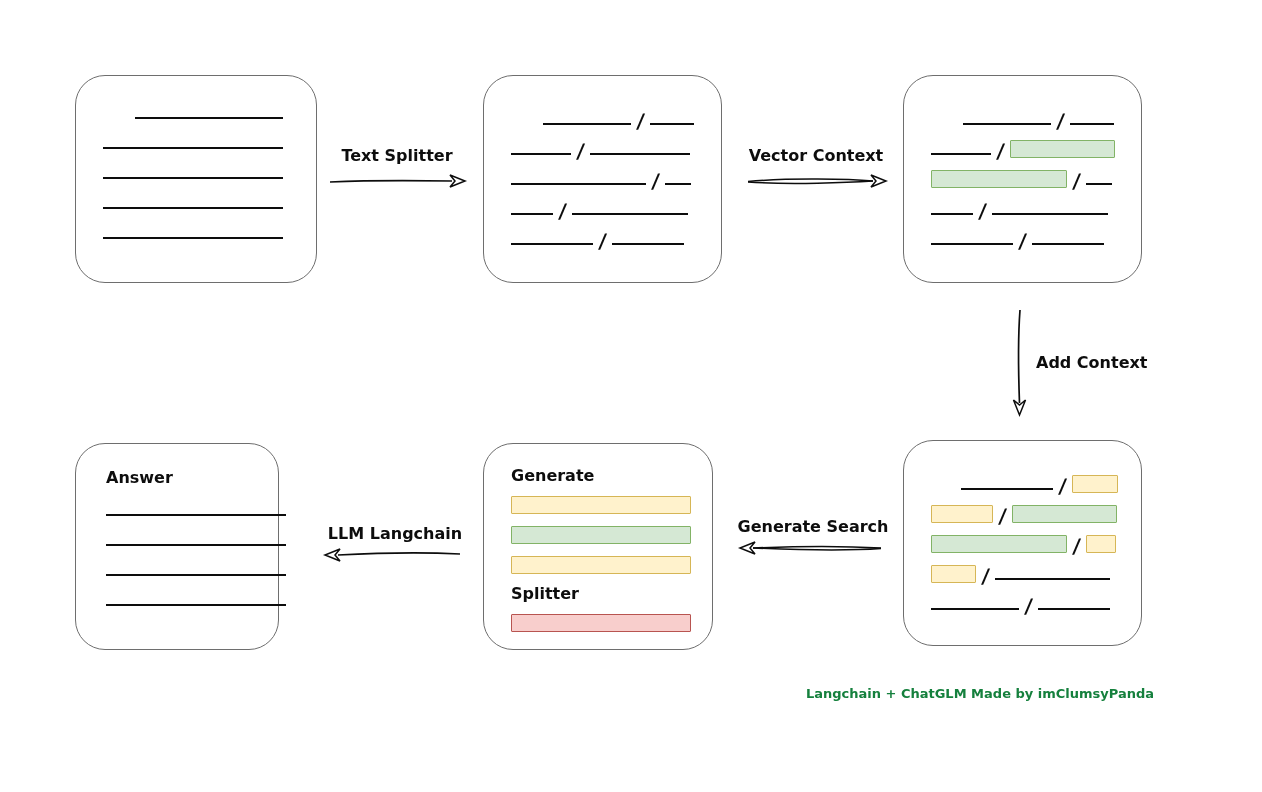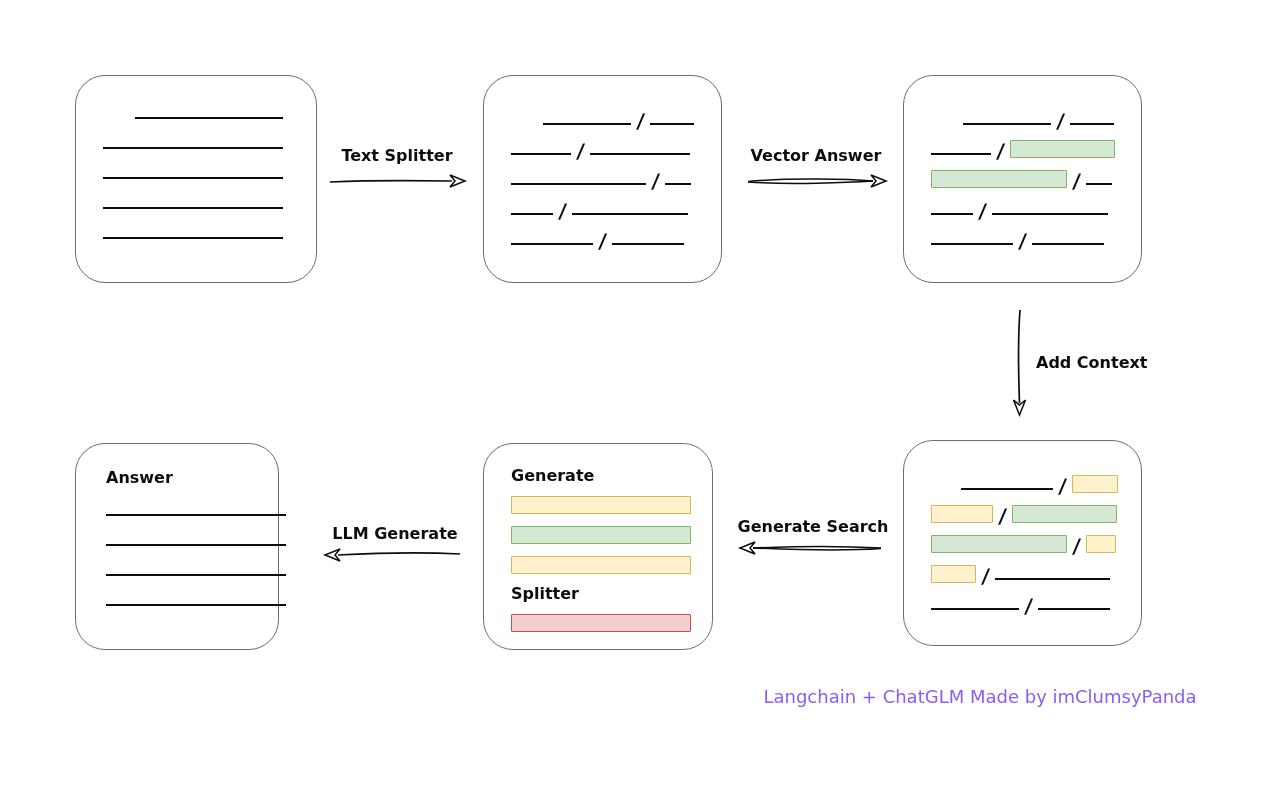--- a/index.html
+++ b/index.html
@@ -149,7 +149,7 @@
       </div>
   </div>
 
-  <div class="arrow-label centered" style="left:731px; top:146px;">Vector Answer</div>
+  <div class="arrow-label centered" style="left:731px; top:146px;">Vector Context</div>
   <svg class="arrow-svg" style="left:745px; top:168px;" width="148" height="26">
     <path d="M 3 13.5 C 45 9.5, 105 11, 128 13" fill="none" stroke="#0d0d0d" stroke-width="1.5"></path>
     <path d="M 3 14 C 45 17, 105 14.5, 128 13" fill="none" stroke="#0d0d0d" stroke-width="1.5"></path>

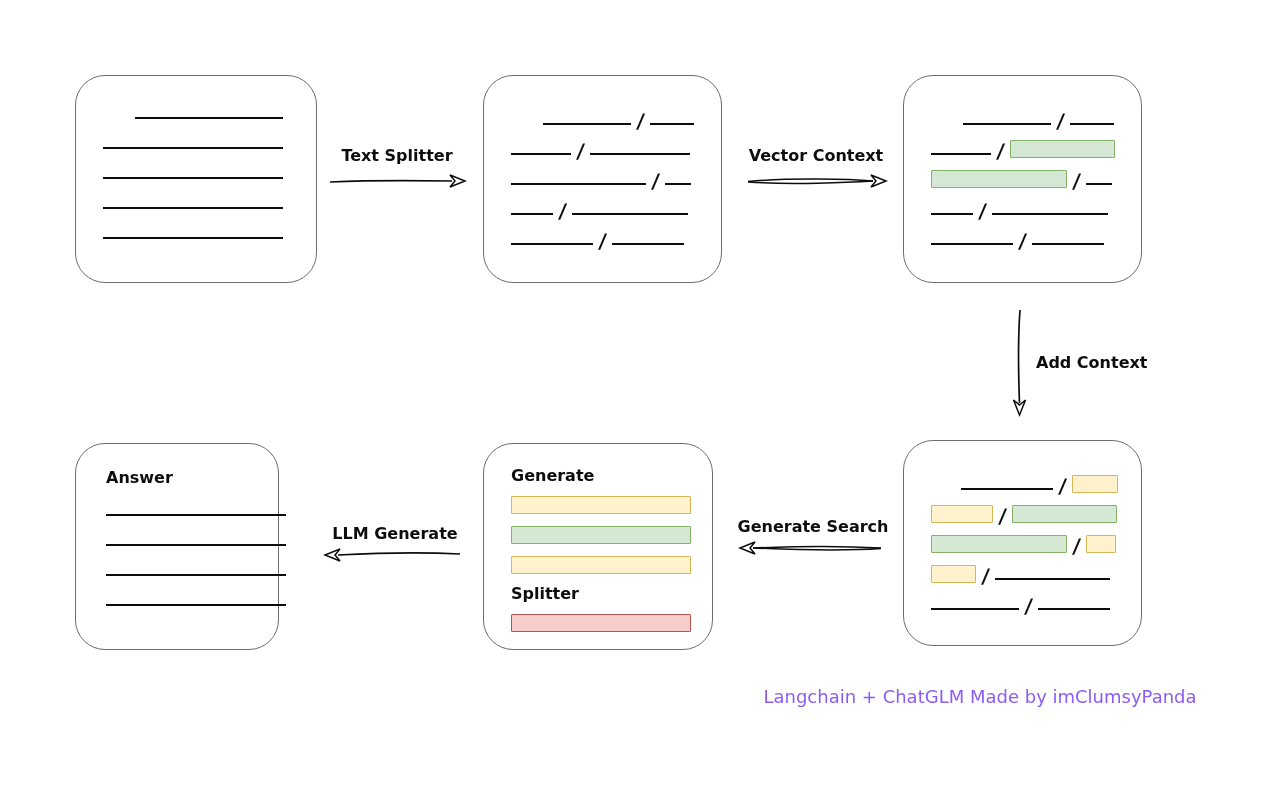--- a/index.html
+++ b/index.html
@@ -250,7 +250,7 @@
       </div>
   </div>
 
-  <div class="arrow-label centered" style="left:310px; top:524px;">LLM Generate</div>
+  <div class="arrow-label centered" style="left:310px; top:524px;">LLM Langchain</div>
   <svg class="arrow-svg" style="left:318px; top:543px;" width="146" height="26">
     <path d="M 142 11 C 100 9, 60 10, 20 12" fill="none" stroke="#0d0d0d" stroke-width="1.7"></path>
     <path d="M 22 6 L 7 12 L 22 18 L 17 12 Z" fill="#ffffff" stroke="#0d0d0d" stroke-width="1.5"></path>

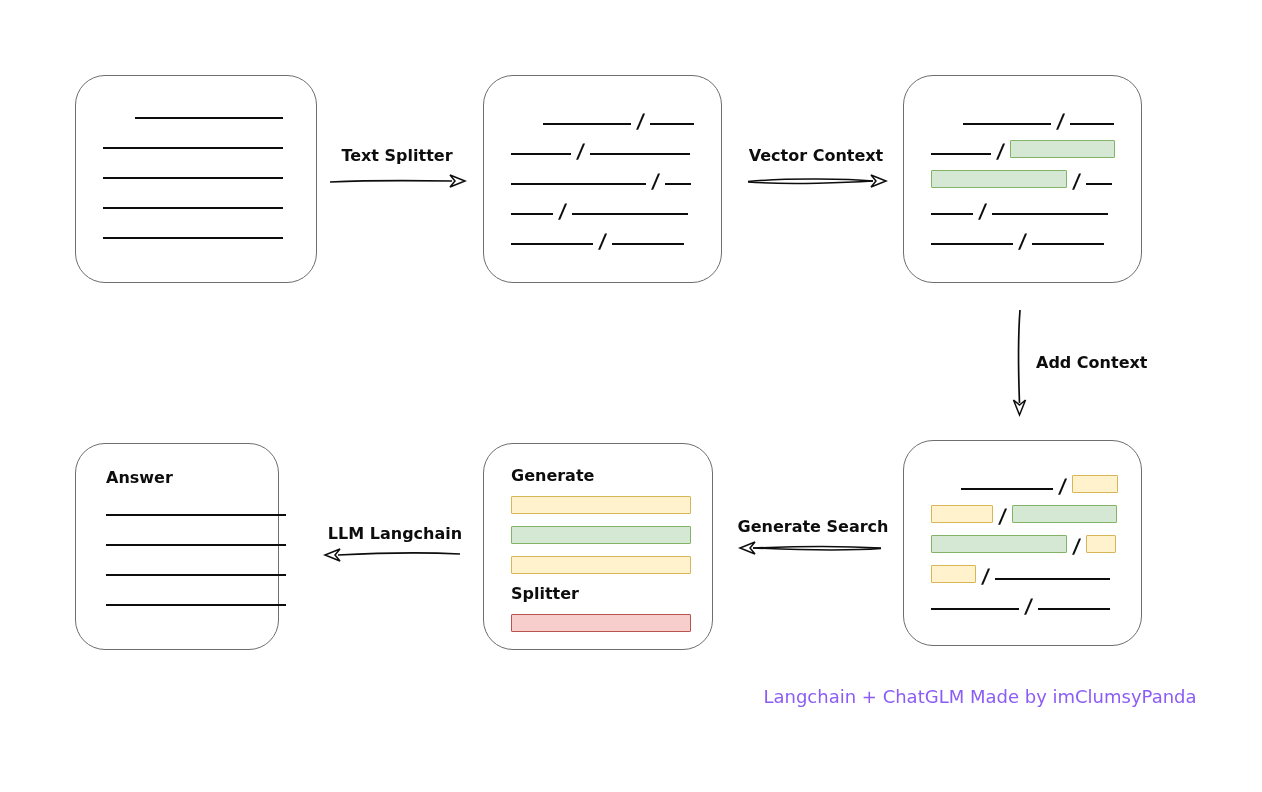--- a/index.html
+++ b/index.html
@@ -82,9 +82,9 @@
     top: 686px;
     width: 440px;
     text-align: center;
-    font-size: 18px;
-    font-weight: 400;
-    color: #8b5cf6;
+    font-size: 13px;
+    font-weight: 700;
+    color: #15803d;
     white-space: nowrap;
   }
 </style>

